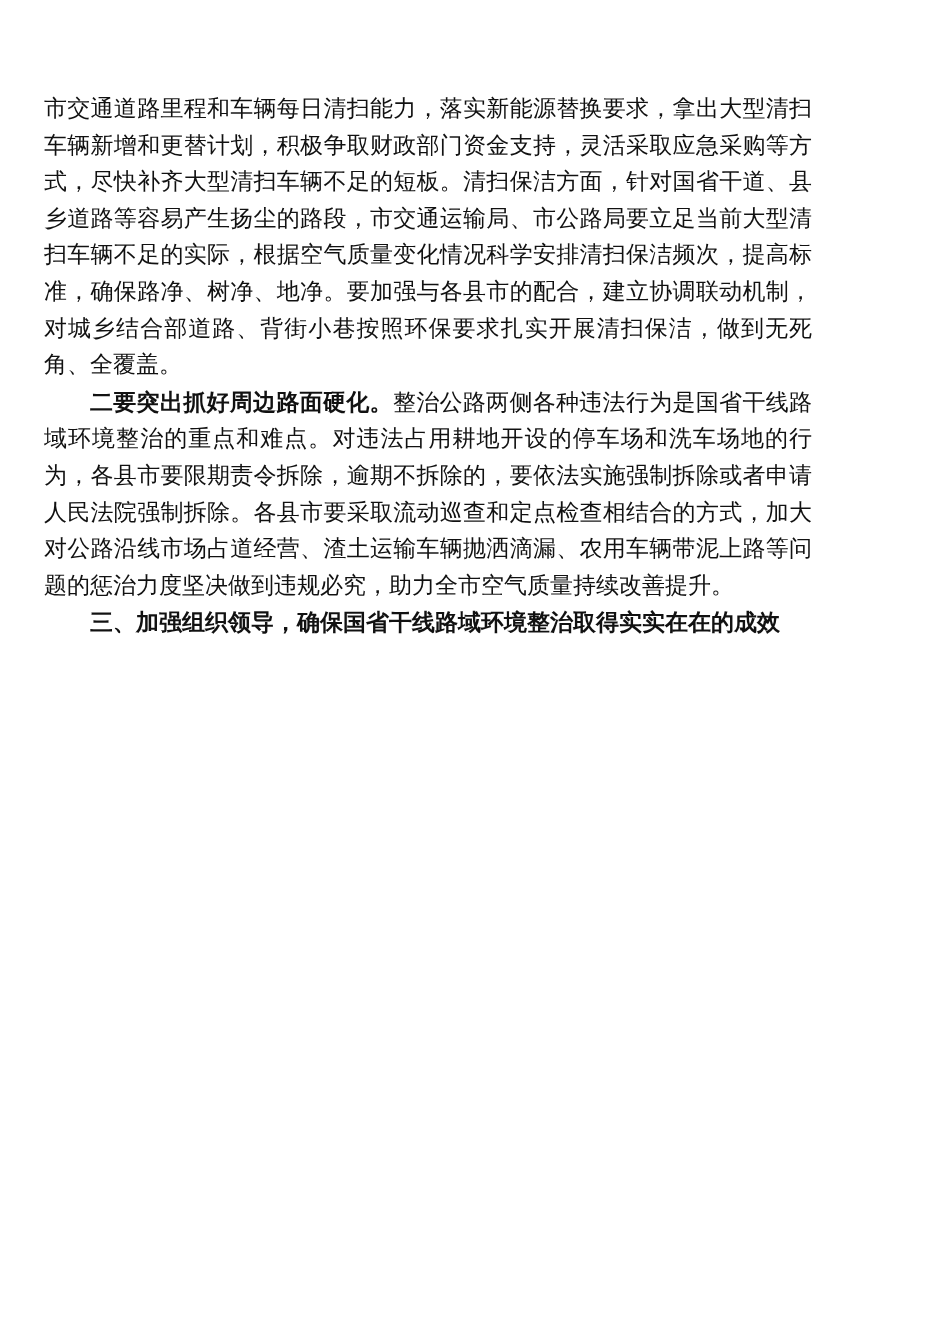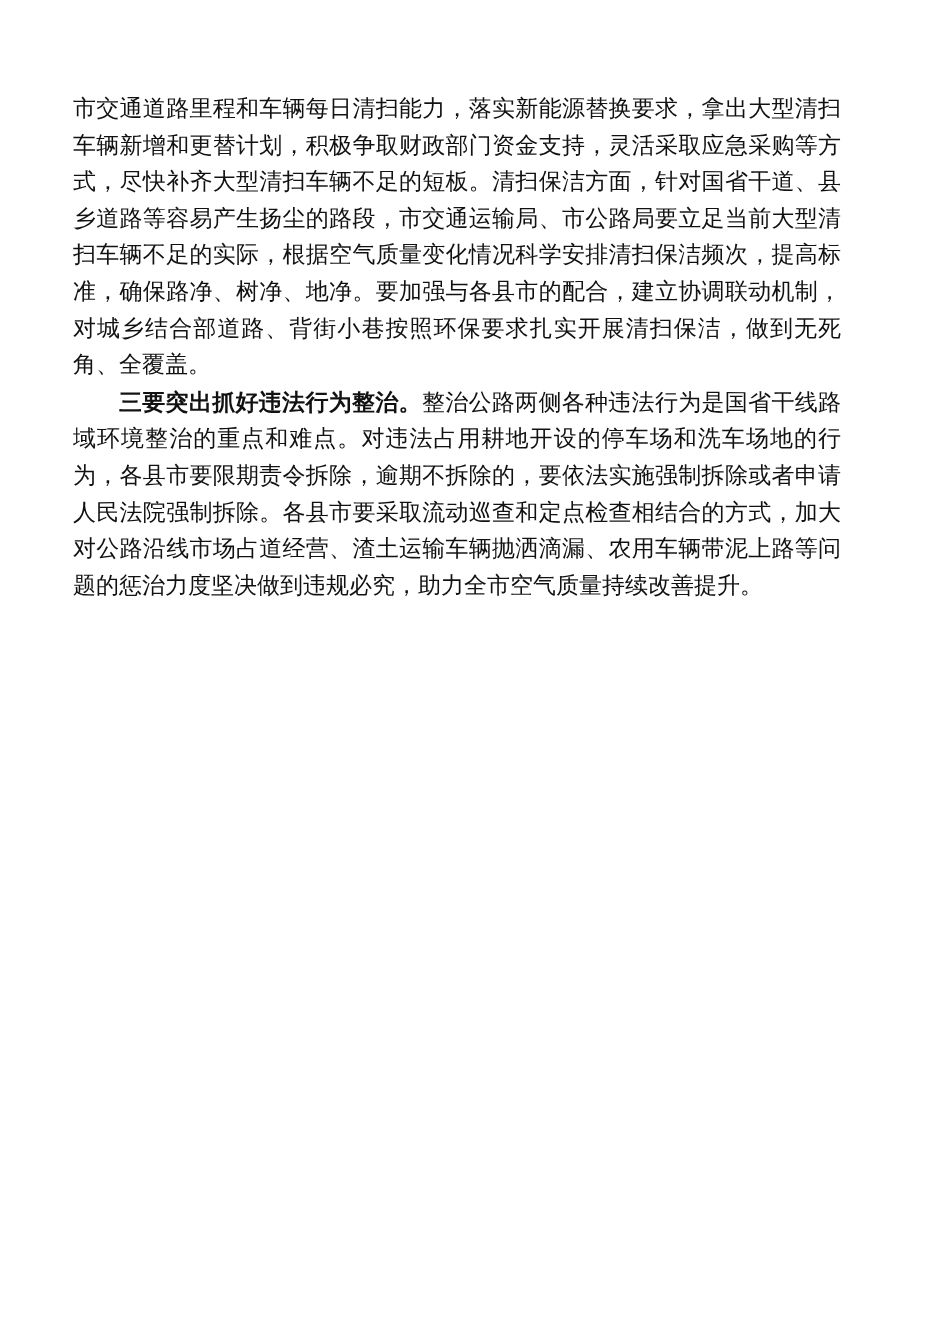--- a/index.html
+++ b/index.html
@@ -13,7 +13,7 @@
     height: 1232px;
     background: #ffffff;
     box-sizing: border-box;
-    padding: 90px 90px 0 73px;
+    padding: 90px 90px 0 44px;
     overflow: hidden;
   }
   .doc-body {

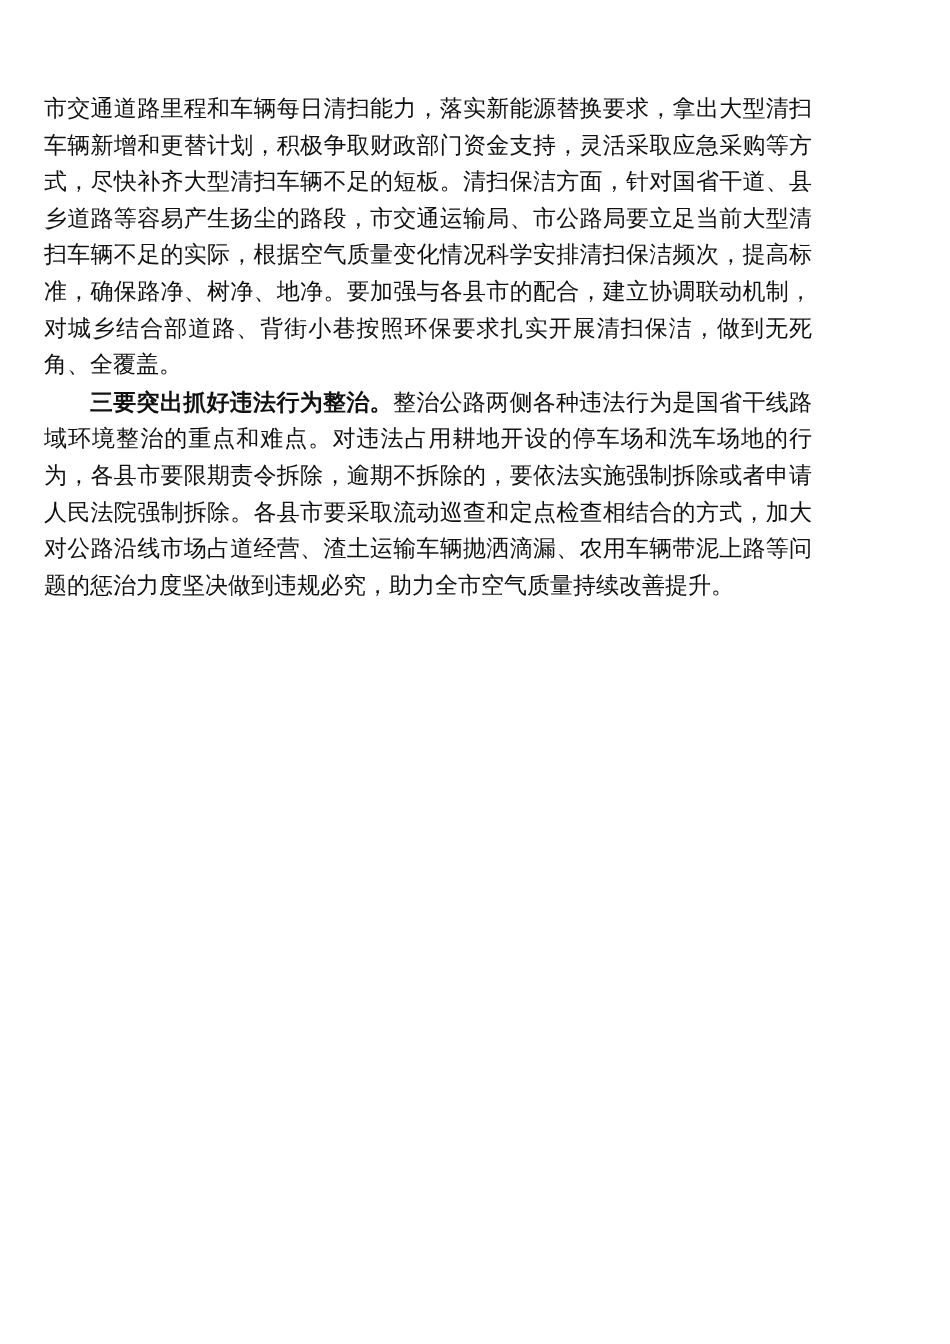--- a/index.html
+++ b/index.html
@@ -50,7 +50,7 @@
     <p class="para"><span class="lead-bold"></span><span>市交通道路里程和车辆每日清扫能力，落实新能源替换要求，拿出大型清扫车辆新增和更替计划，积极争取财政部门资金支持，灵活采取应急采购等方式，尽快补齐大型清扫车辆不足的短板。清扫保洁方面，针对国省干道、县乡道路等容易产生扬尘的路段，市交通运输局、市公路局要立足当前大型清扫车辆不足的实际，根据空气质量变化情况科学安排清扫保洁频次，提高标准，确保路净、树净、地净。要加强与各县市的配合，建立协调联动机制，对城乡结合部道路、背街小巷按照环保要求扎实开展清扫保洁，做到无死角、全覆盖。</span></p>
 
 
-    <p class="para indent"><span class="lead-bold">三要突出抓好违法行为整治。</span><span>整治公路两侧各种违法行为是国省干线路域环境整治的重点和难点。对违法占用耕地开设的停车场和洗车场地的行为，各县市要限期责令拆除，逾期不拆除的，要依法实施强制拆除或者申请人民法院强制拆除。各县市要采取流动巡查和定点检查相结合的方式，加大对公路沿线市场占道经营、渣土运输车辆抛洒滴漏、农用车辆带泥上路等问题的惩治力度坚决做到违规必究，助力全市空气质量持续改善提升。</span></p>
+    <p class="para indent"><span class="lead-bold">二要突出抓好周边路面硬化。</span><span>整治公路两侧各种违法行为是国省干线路域环境整治的重点和难点。对违法占用耕地开设的停车场和洗车场地的行为，各县市要限期责令拆除，逾期不拆除的，要依法实施强制拆除或者申请人民法院强制拆除。各县市要采取流动巡查和定点检查相结合的方式，加大对公路沿线市场占道经营、渣土运输车辆抛洒滴漏、农用车辆带泥上路等问题的惩治力度坚决做到违规必究，助力全市空气质量持续改善提升。</span></p>
 
 
 

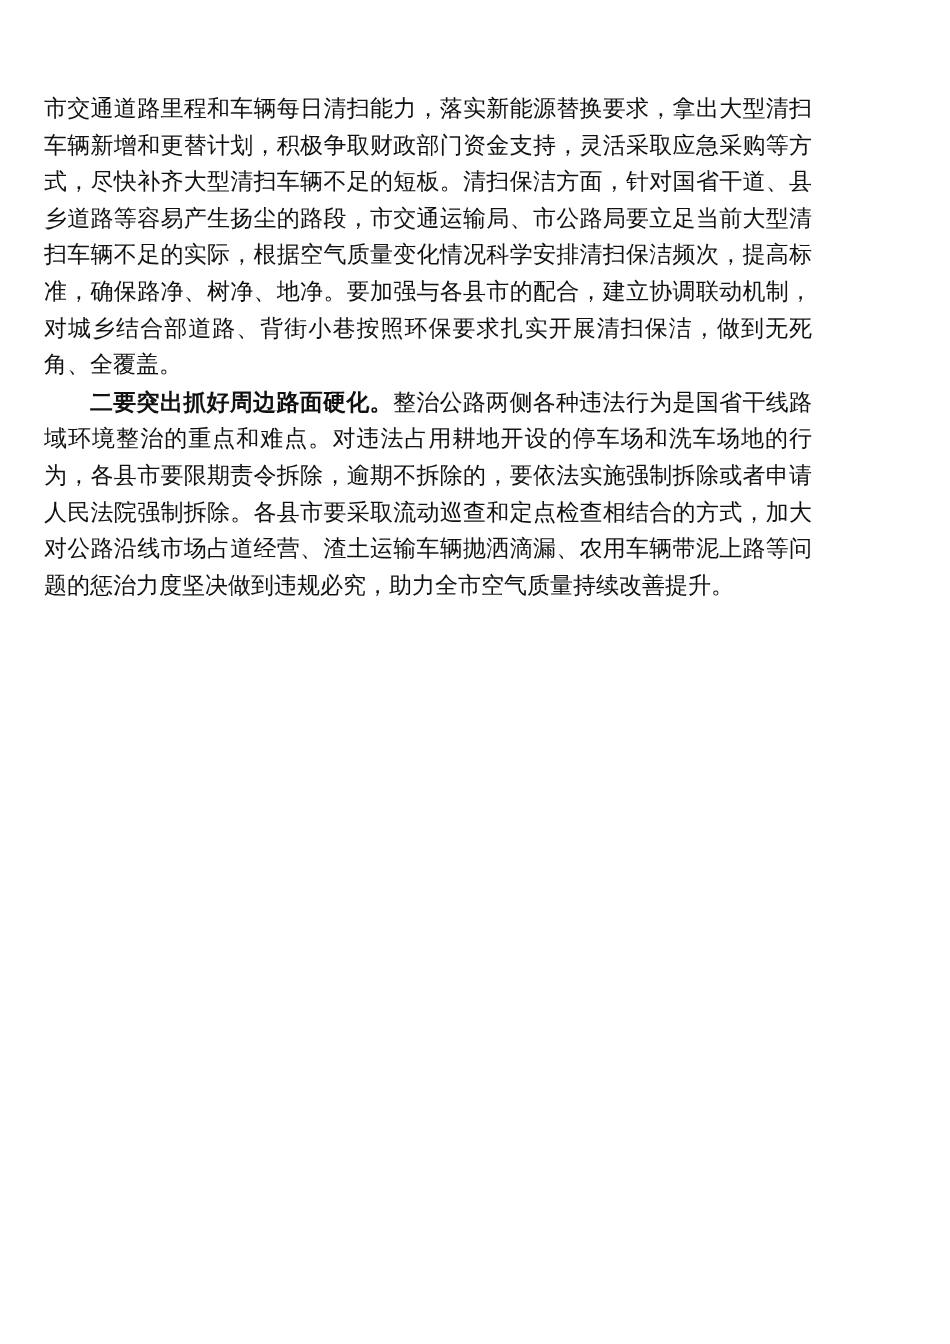--- a/index.html
+++ b/index.html
@@ -52,6 +52,7 @@
 
     <p class="para indent"><span class="lead-bold">二要突出抓好周边路面硬化。</span><span>整治公路两侧各种违法行为是国省干线路域环境整治的重点和难点。对违法占用耕地开设的停车场和洗车场地的行为，各县市要限期责令拆除，逾期不拆除的，要依法实施强制拆除或者申请人民法院强制拆除。各县市要采取流动巡查和定点检查相结合的方式，加大对公路沿线市场占道经营、渣土运输车辆抛洒滴漏、农用车辆带泥上路等问题的惩治力度坚决做到违规必究，助力全市空气质量持续改善提升。</span></p>
 
+    <p class="para indent section-heading"><span class="lead-bold">三、加强组织领导，确保国省干线路域环境整治取得实实在在的成效</span><span></span></p>
 
 
 

